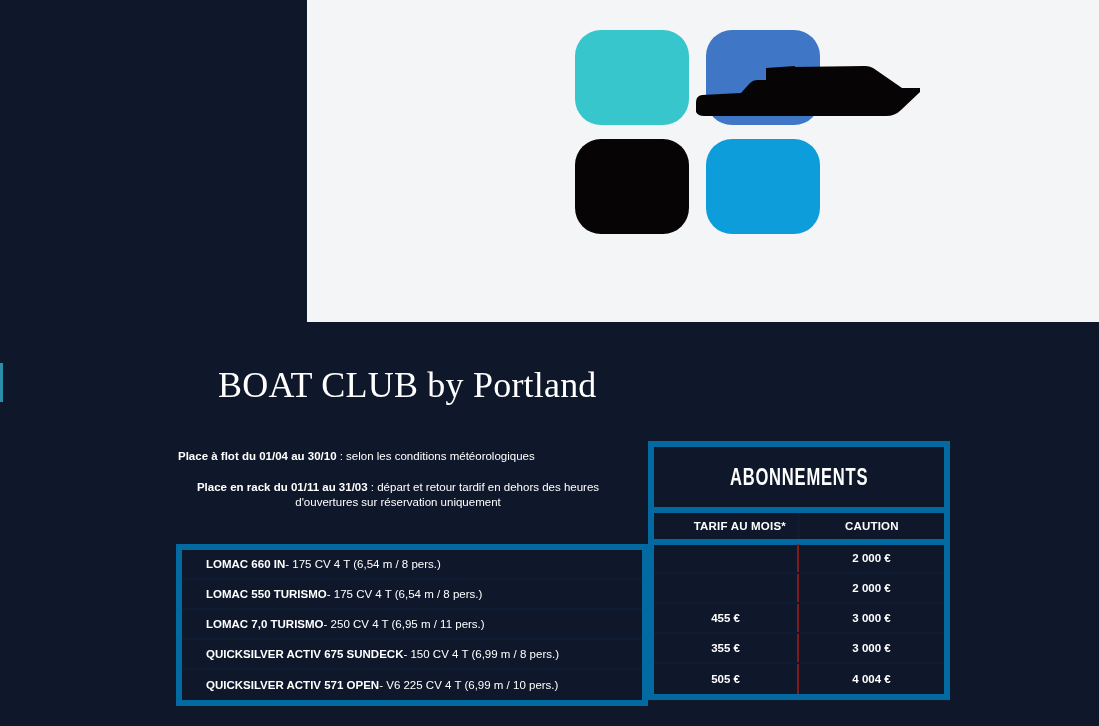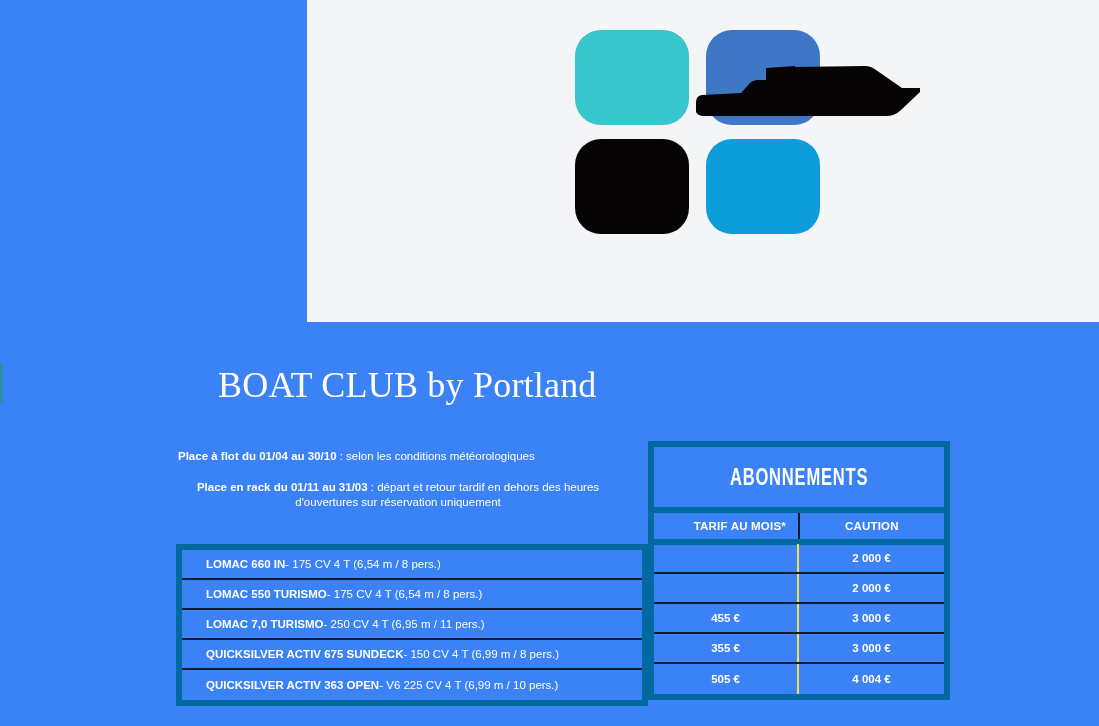--- a/index.html
+++ b/index.html
@@ -19,7 +19,7 @@
   #page {
     position: absolute;
     inset: 0;
-    background: #3b82f6;
+    background: #0f172a;
   }
 
   

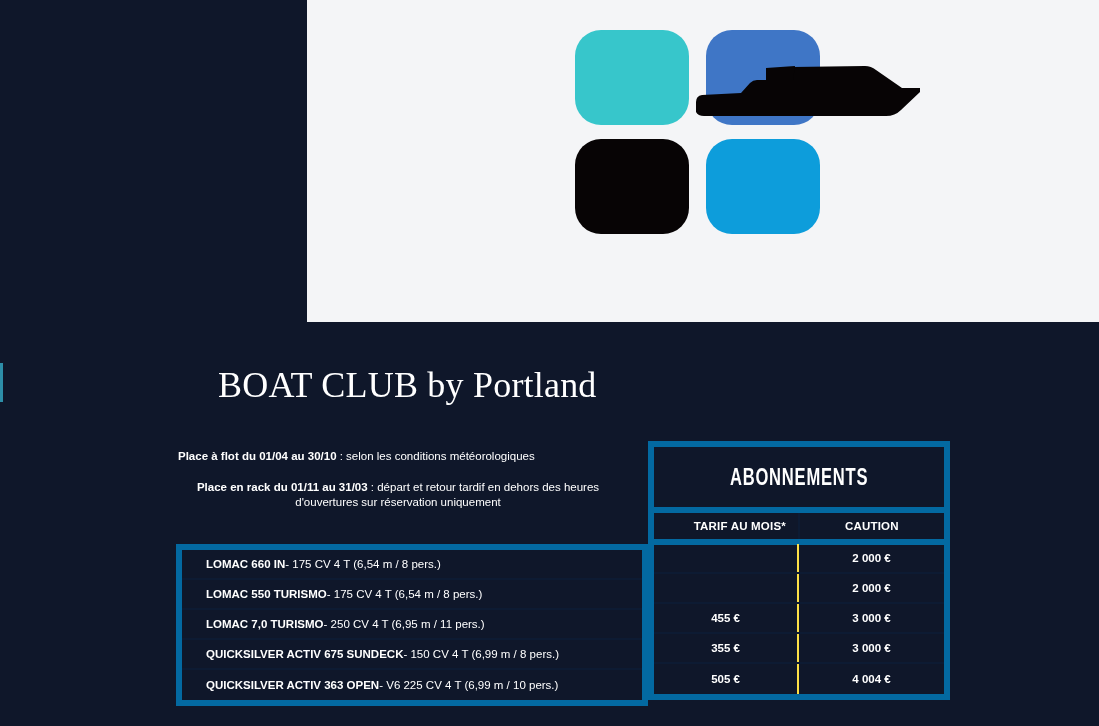--- a/index.html
+++ b/index.html
@@ -189,7 +189,7 @@
     font-weight: bold;
     box-sizing: border-box;
   }
-  .prices-table .pcell-tarif { width: 149px; border-right: 2px solid #fde047; }
+  .prices-table .pcell-tarif { width: 149px; border-right: 2px solid #7f1d1d; }
   .prices-table .pcell-caution { width: 149px; }
 </style>
 </head>

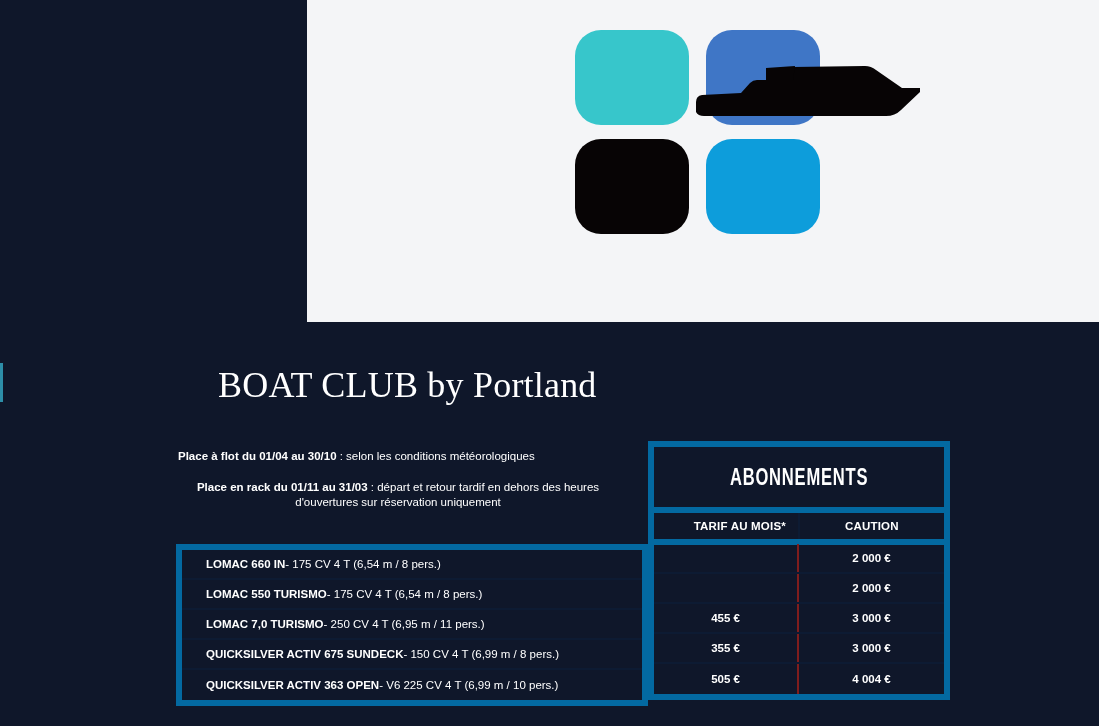--- a/index.html
+++ b/index.html
@@ -250,7 +250,7 @@
         <span class="mspec"> - 150 CV 4 T (6,99 m / 8 pers.)</span>
     </div>
     <div class="mrow">
-      <span class="mname">QUICKSILVER ACTIV 363 OPEN</span>
+      <span class="mname">QUICKSILVER ACTIV 571 OPEN</span>
         <span class="mspec"> - V6 225 CV 4 T (6,99 m / 10 pers.)</span>
     </div>
   </div>

